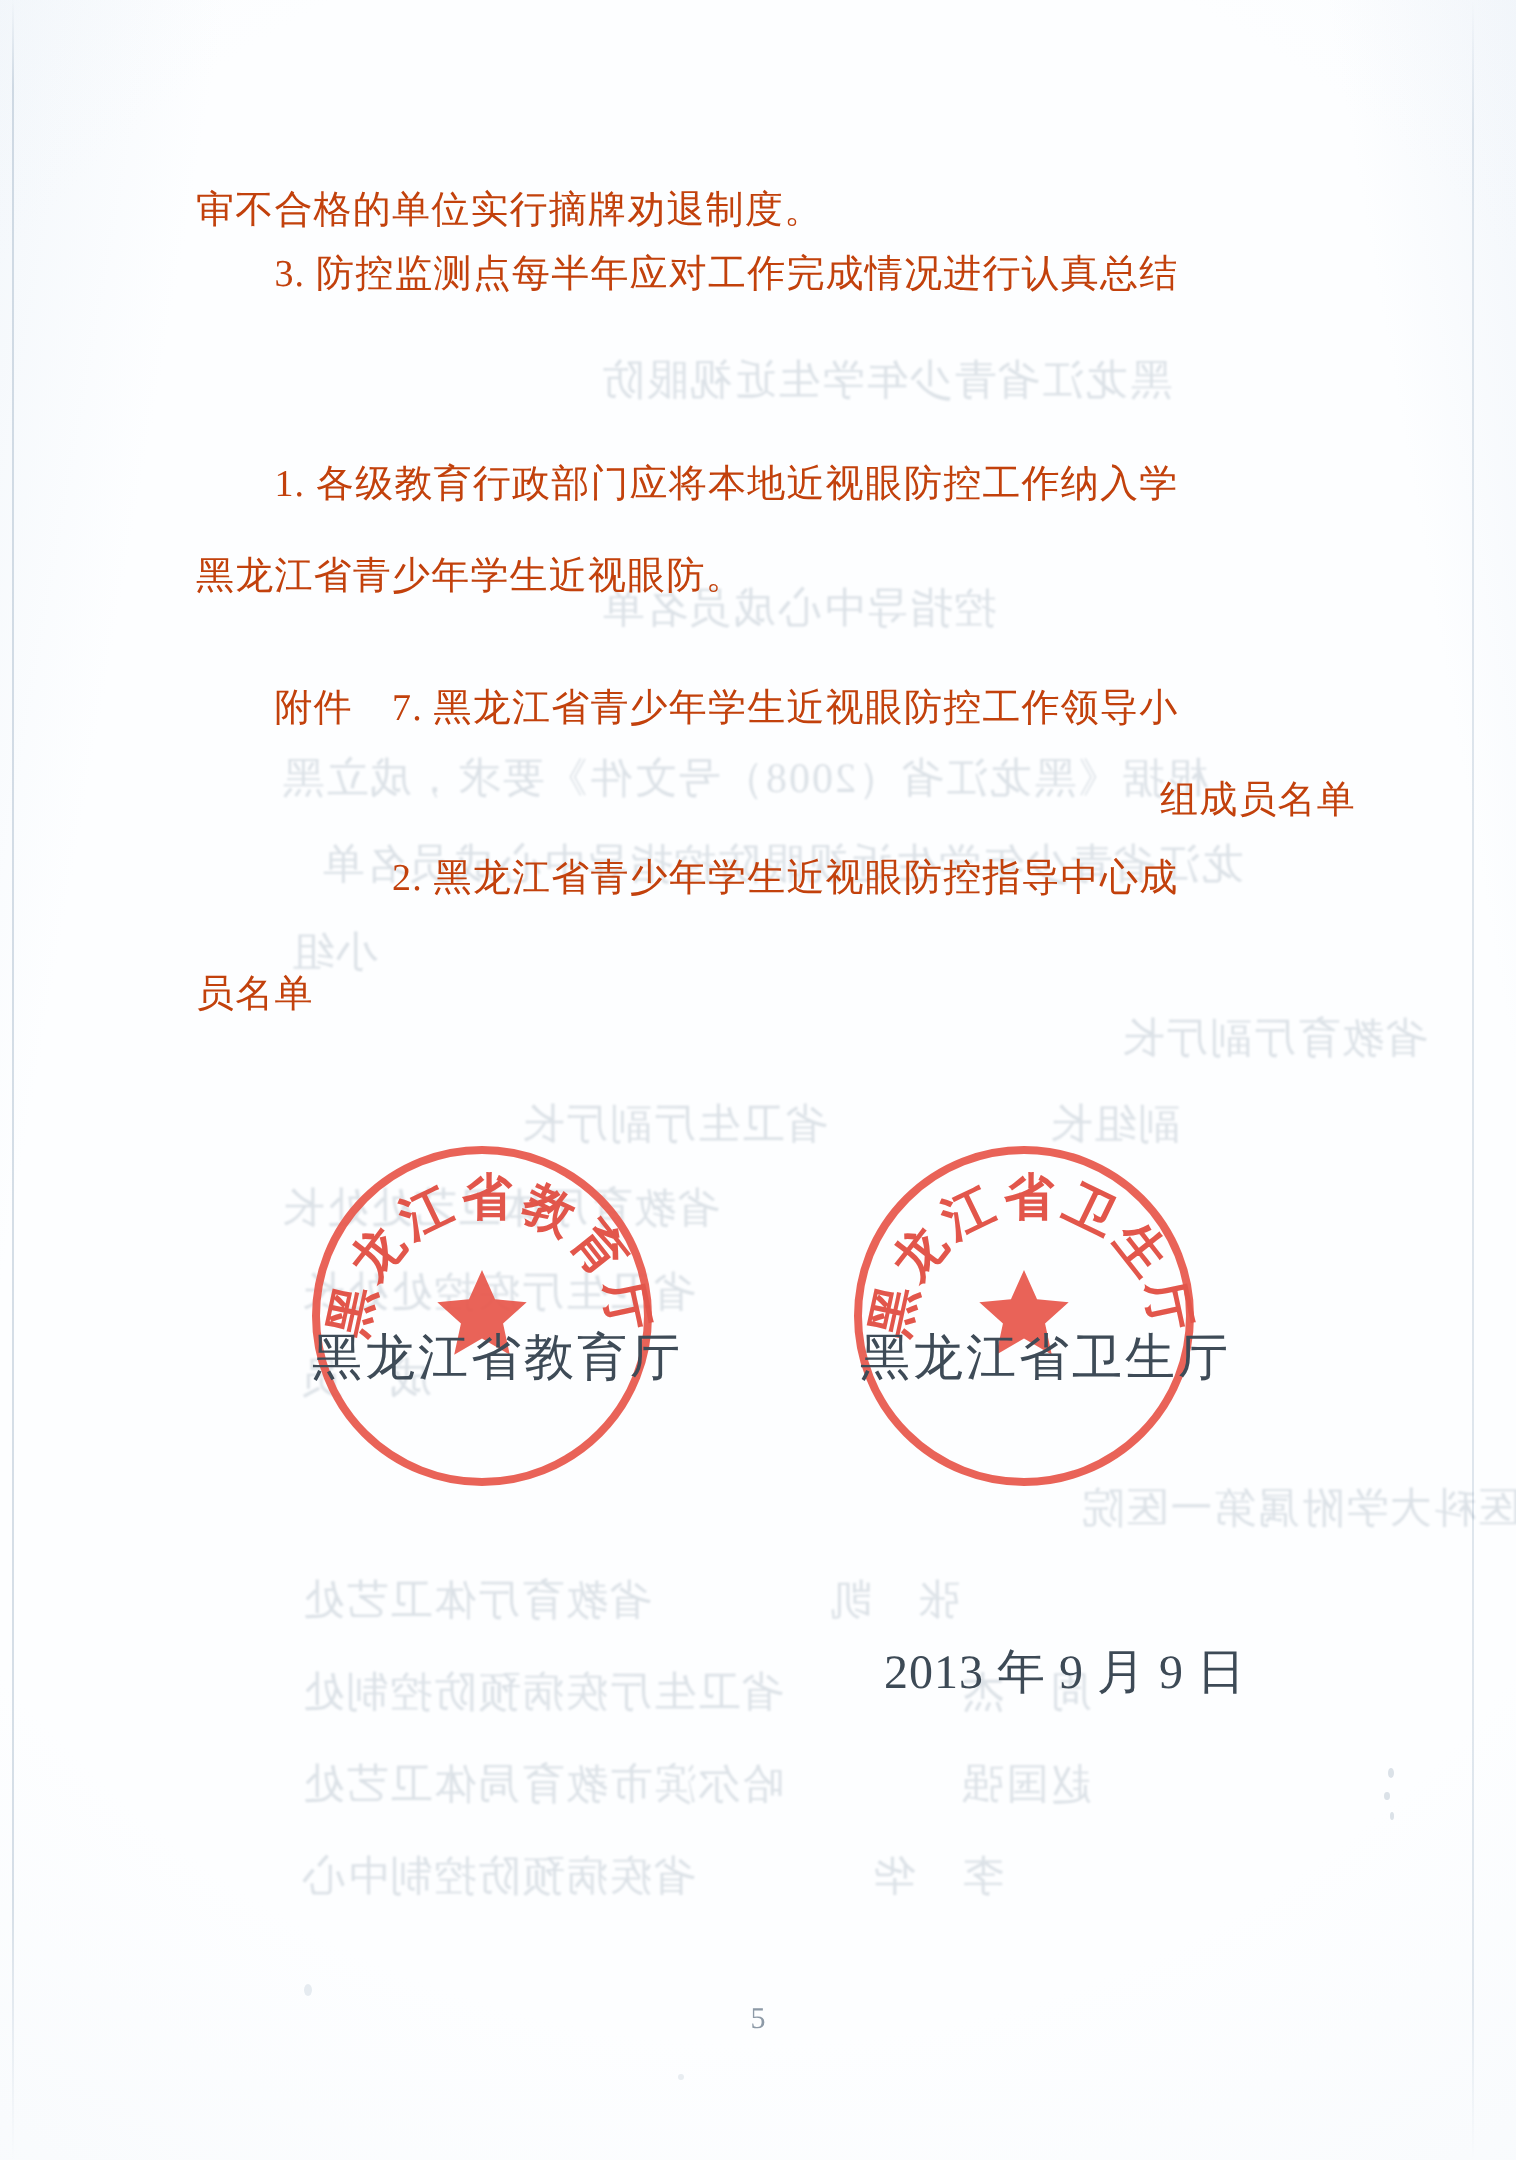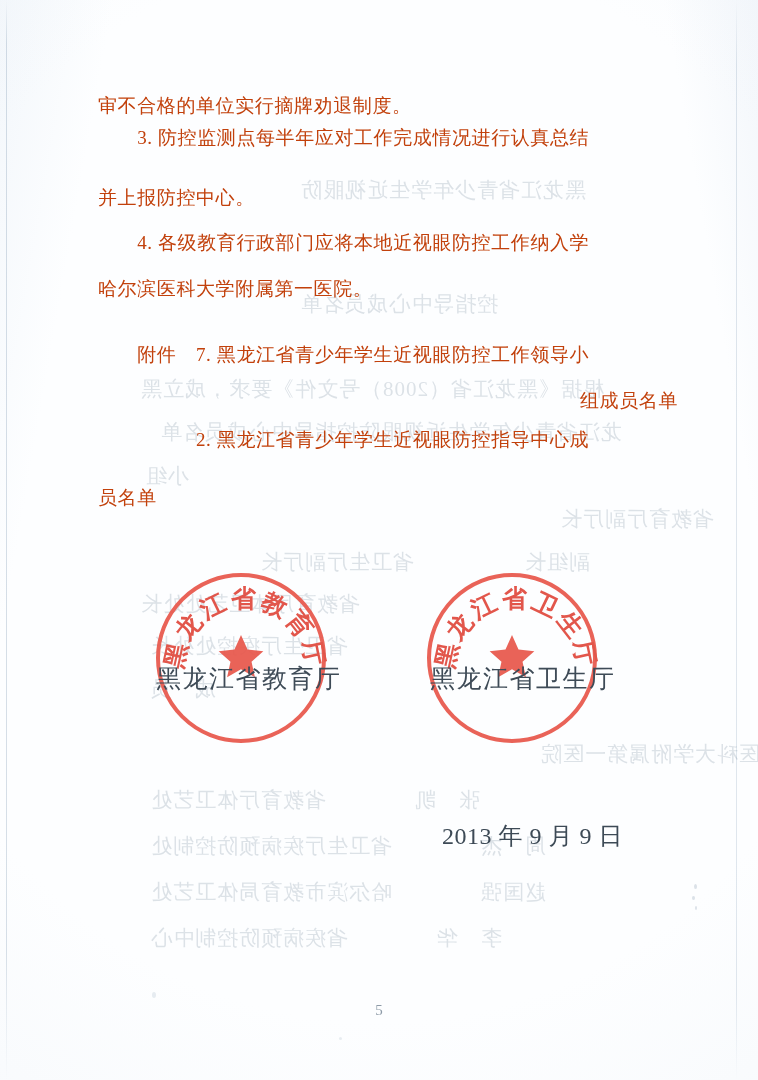--- a/index.html
+++ b/index.html
@@ -171,7 +171,6 @@
 
   <div class="body-line" style="top:96px;">审不合格的单位实行摘牌劝退制度。</div>
   <div class="body-line" style="top:128px;">　　3. 防控监测点每半年应对工作完成情况进行认真总结</div>
-  <div class="body-line" style="top:188px;">并上报防控中心。</div>
   <div class="body-line" style="top:233px;">　　4. 各级教育行政部门应将本地近视眼防控工作纳入学</div>
   <div class="body-line" style="top:279px;">哈尔滨医科大学附属第一医院。</div>
   <div class="body-line" style="top:345px;">　　附件　7. 黑龙江省青少年学生近视眼防控工作领导小</div>

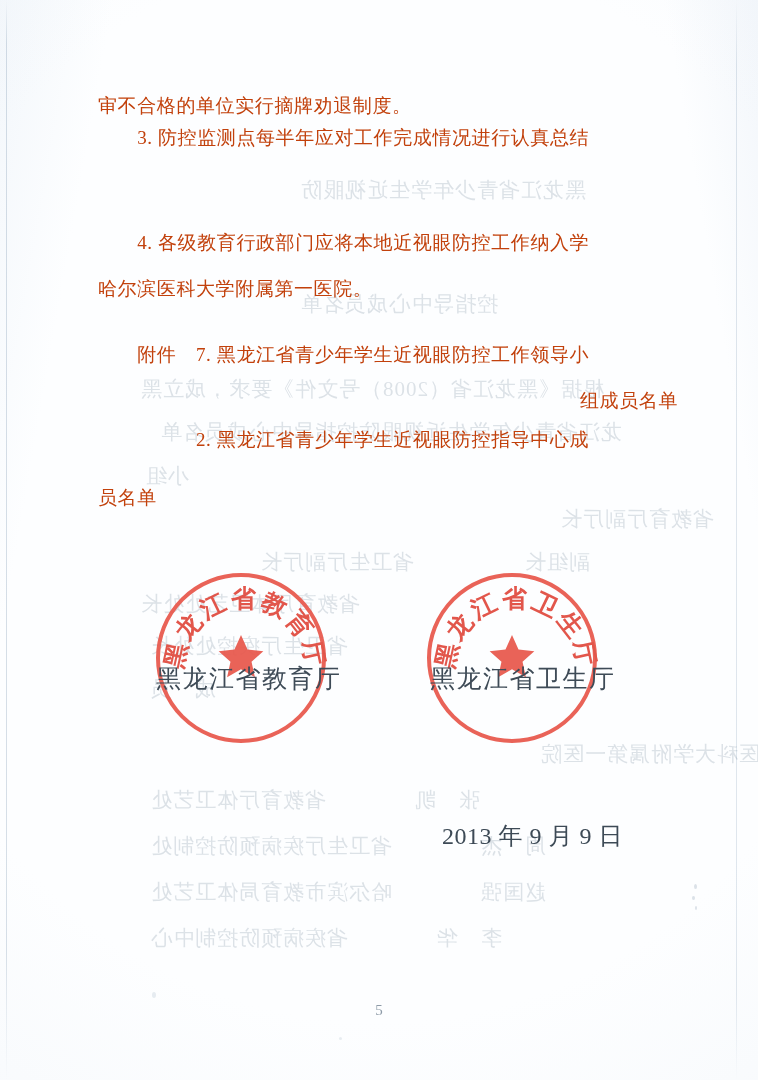--- a/index.html
+++ b/index.html
@@ -171,7 +171,7 @@
 
   <div class="body-line" style="top:96px;">审不合格的单位实行摘牌劝退制度。</div>
   <div class="body-line" style="top:128px;">　　3. 防控监测点每半年应对工作完成情况进行认真总结</div>
-  <div class="body-line" style="top:233px;">　　4. 各级教育行政部门应将本地近视眼防控工作纳入学</div>
+  <div class="body-line" style="top:233px;">　　1. 各级教育行政部门应将本地近视眼防控工作纳入学</div>
   <div class="body-line" style="top:279px;">哈尔滨医科大学附属第一医院。</div>
   <div class="body-line" style="top:345px;">　　附件　7. 黑龙江省青少年学生近视眼防控工作领导小</div>
   <div class="body-line" style="top:391px;text-align:right;">组成员名单</div>

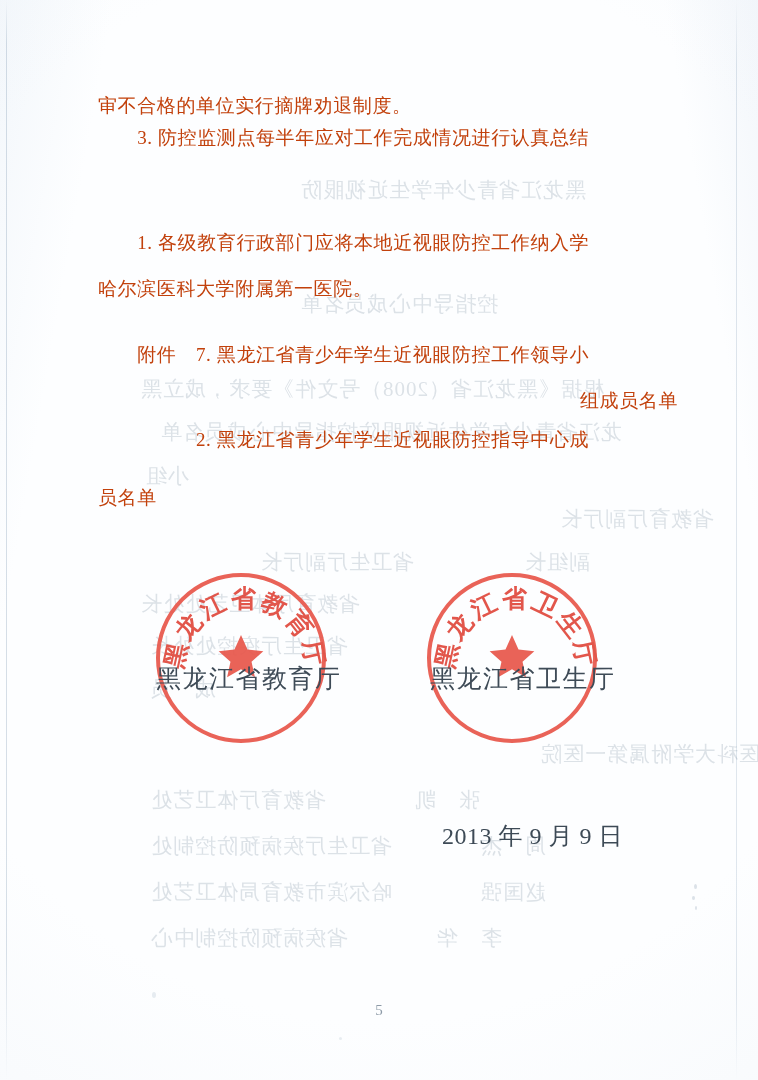--- a/index.html
+++ b/index.html
@@ -172,7 +172,7 @@
   <div class="body-line" style="top:96px;">审不合格的单位实行摘牌劝退制度。</div>
   <div class="body-line" style="top:128px;">　　3. 防控监测点每半年应对工作完成情况进行认真总结</div>
   <div class="body-line" style="top:233px;">　　1. 各级教育行政部门应将本地近视眼防控工作纳入学</div>
-  <div class="body-line" style="top:279px;">哈尔滨医科大学附属第一医院。</div>
+  <div class="body-line" style="top:279px;">黑龙江省青少年学生近视眼防。</div>
   <div class="body-line" style="top:345px;">　　附件　7. 黑龙江省青少年学生近视眼防控工作领导小</div>
   <div class="body-line" style="top:391px;text-align:right;">组成员名单</div>
   <div class="body-line" style="top:430px;">　　　　　2. 黑龙江省青少年学生近视眼防控指导中心成</div>

